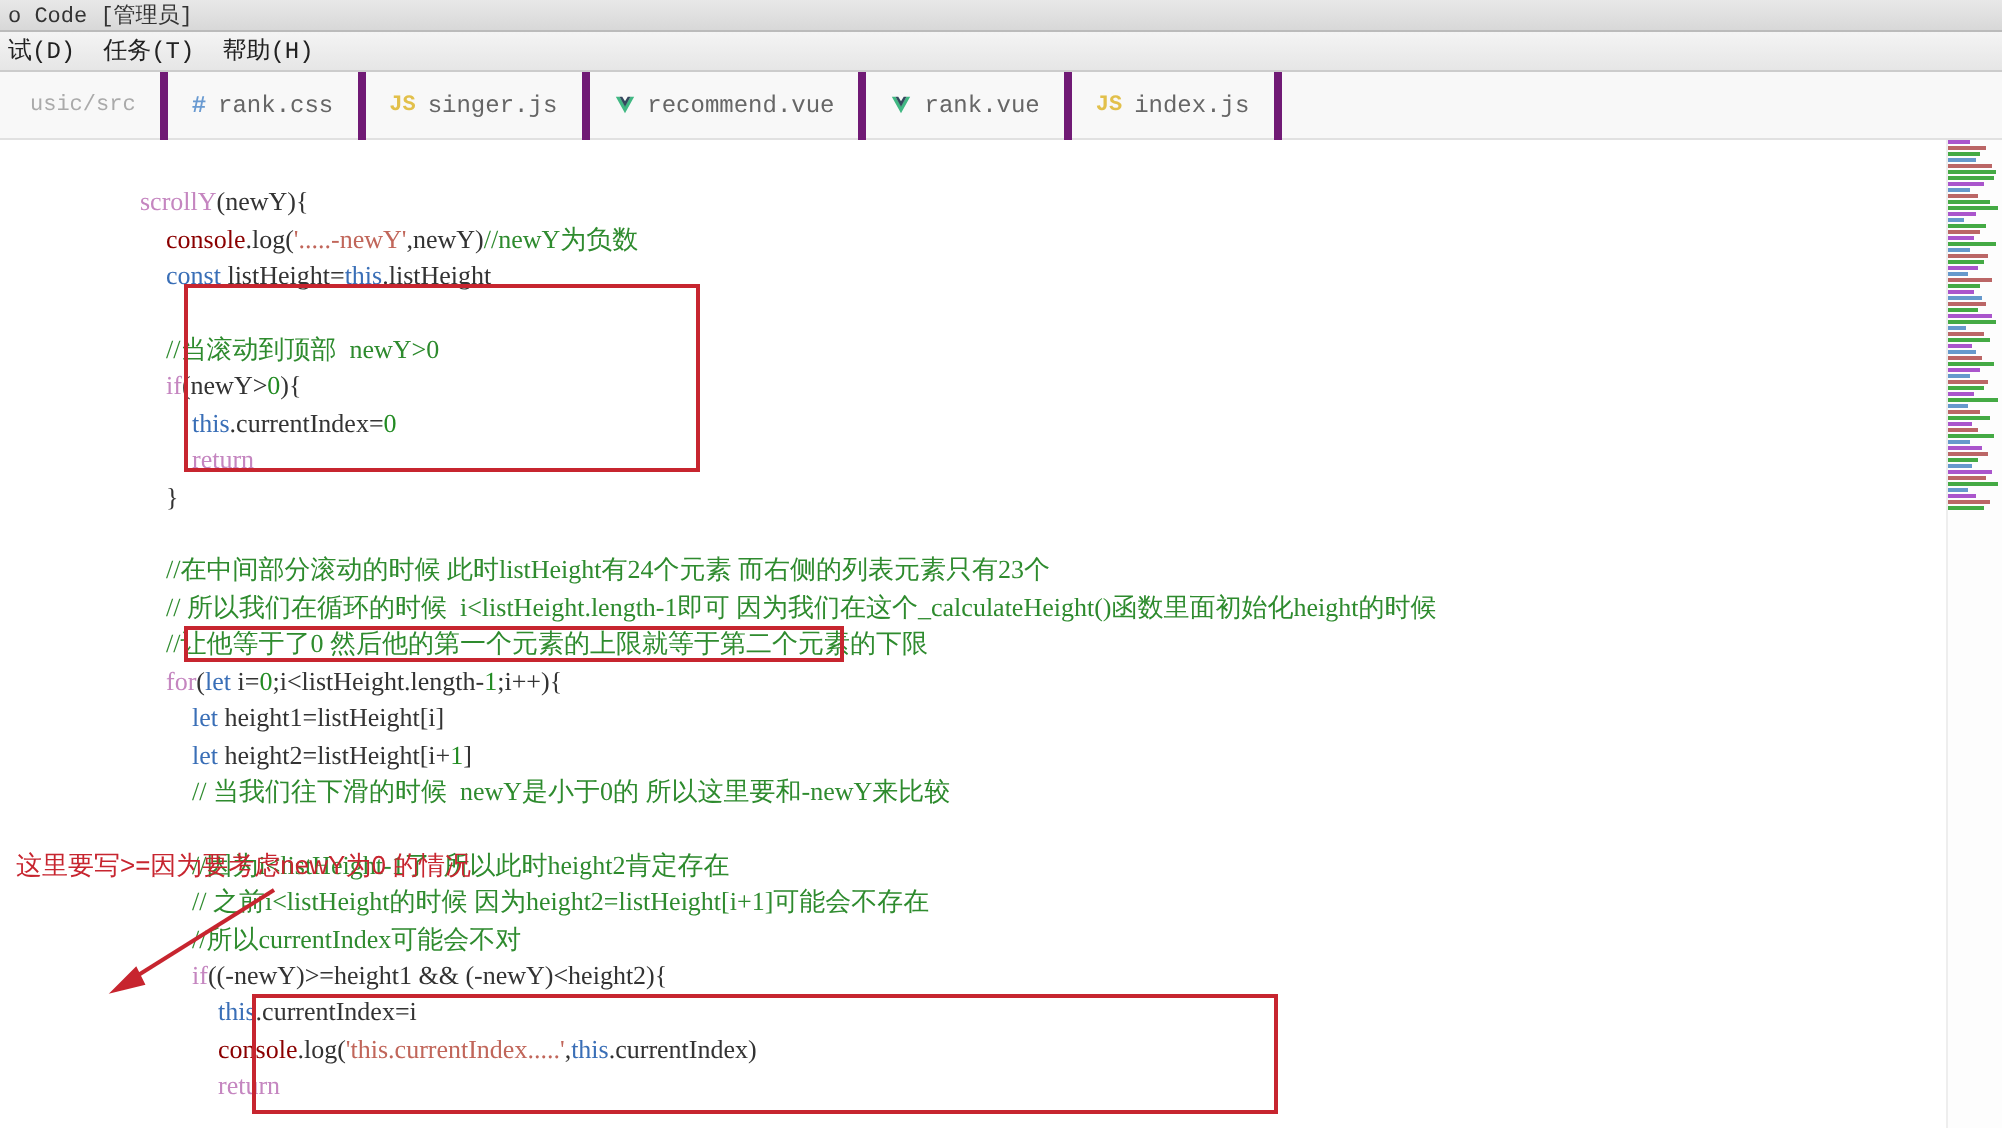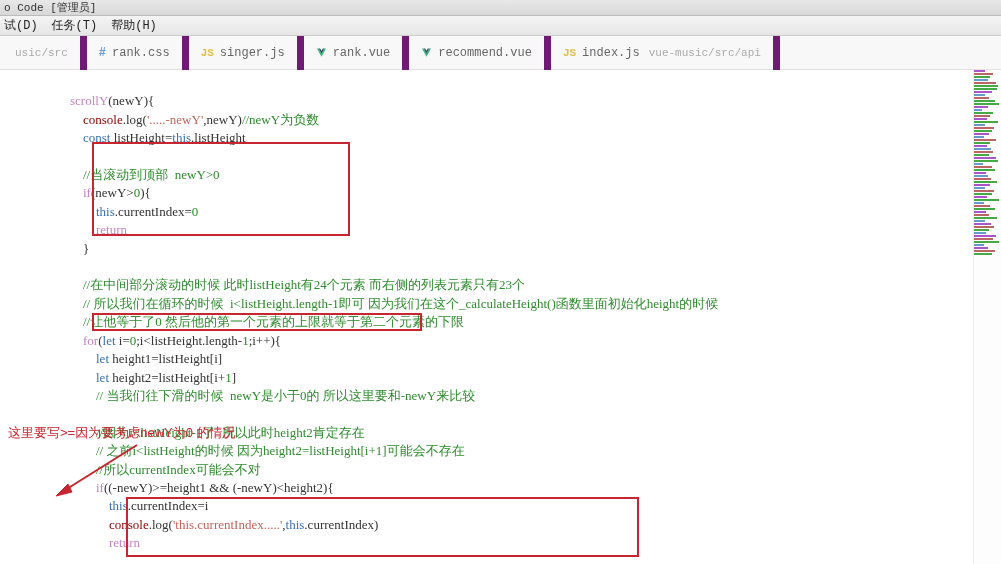--- a/index.html
+++ b/index.html
@@ -45,7 +45,7 @@
       align-items: center;
       padding: 0 12px;
       height: 34px;
-      border-right: 7px solid #701a75;
+      border-right: 4px solid #701a75;
       font-size: 12px;
       color: #666;
       cursor: pointer;

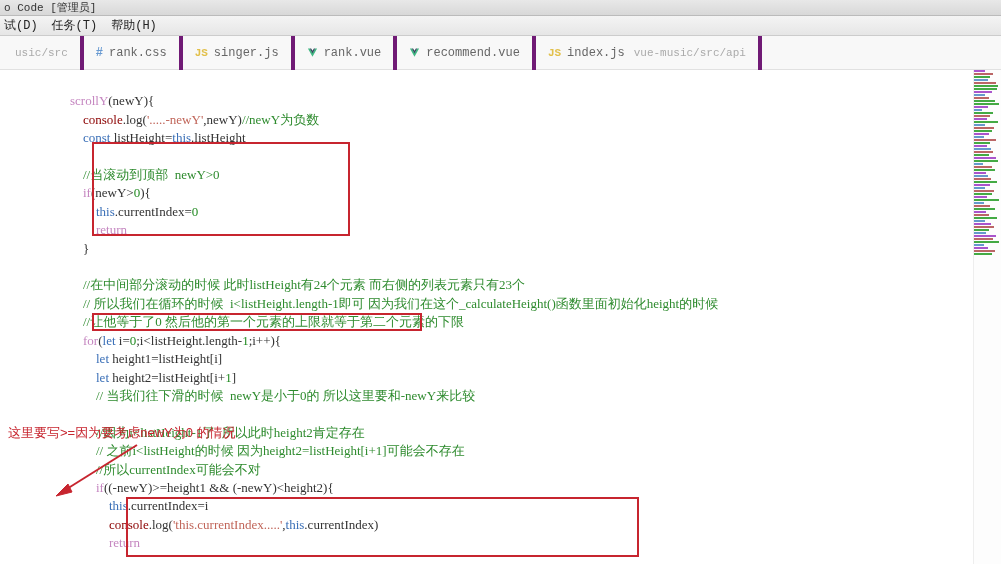--- a/index.html
+++ b/index.html
@@ -136,14 +136,14 @@
           <path fill="#41b883" d="M2 3h4l6 10L18 3h4L12 21z"></path>
           <path fill="#35495e" d="M6 3h3l3 5 3-5h3L12 14z"></path>
         </svg></span>
-      <span>rank.vue</span>
+      <span>recommend.vue</span>
     </div>
   <div class="tab">
       <span class="vue-ico"><svg viewBox="0 0 24 24">
           <path fill="#41b883" d="M2 3h4l6 10L18 3h4L12 21z"></path>
           <path fill="#35495e" d="M6 3h3l3 5 3-5h3L12 14z"></path>
         </svg></span>
-      <span>recommend.vue</span>
+      <span>rank.vue</span>
     </div>
   <div class="tab">
       <span class="js-ico">JS</span>

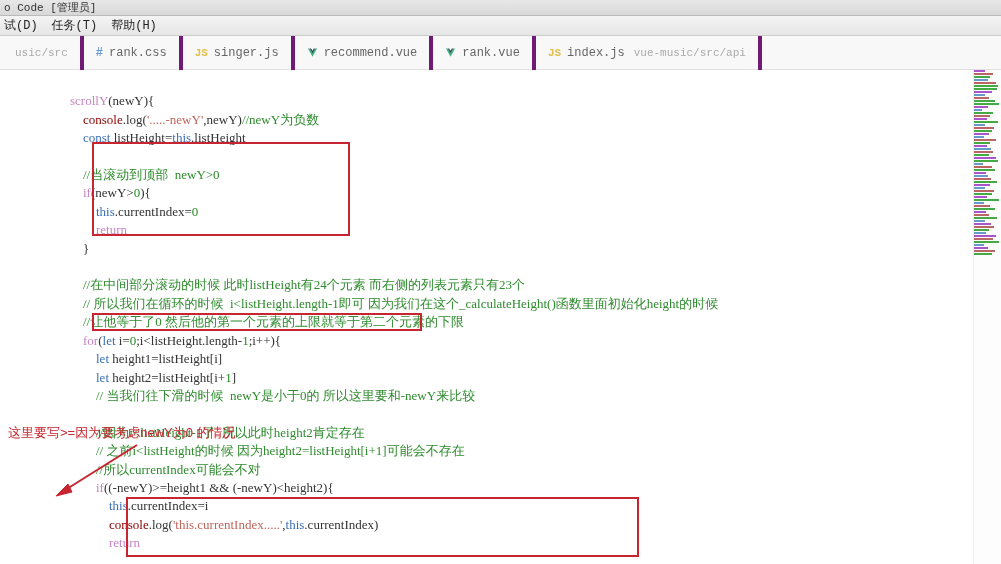--- a/index.html
+++ b/index.html
@@ -148,7 +148,6 @@
   <div class="tab">
       <span class="js-ico">JS</span>
       <span>index.js</span>
-      <span class="subpath">vue-music/src/api</span>
     </div>
 </div>
 

